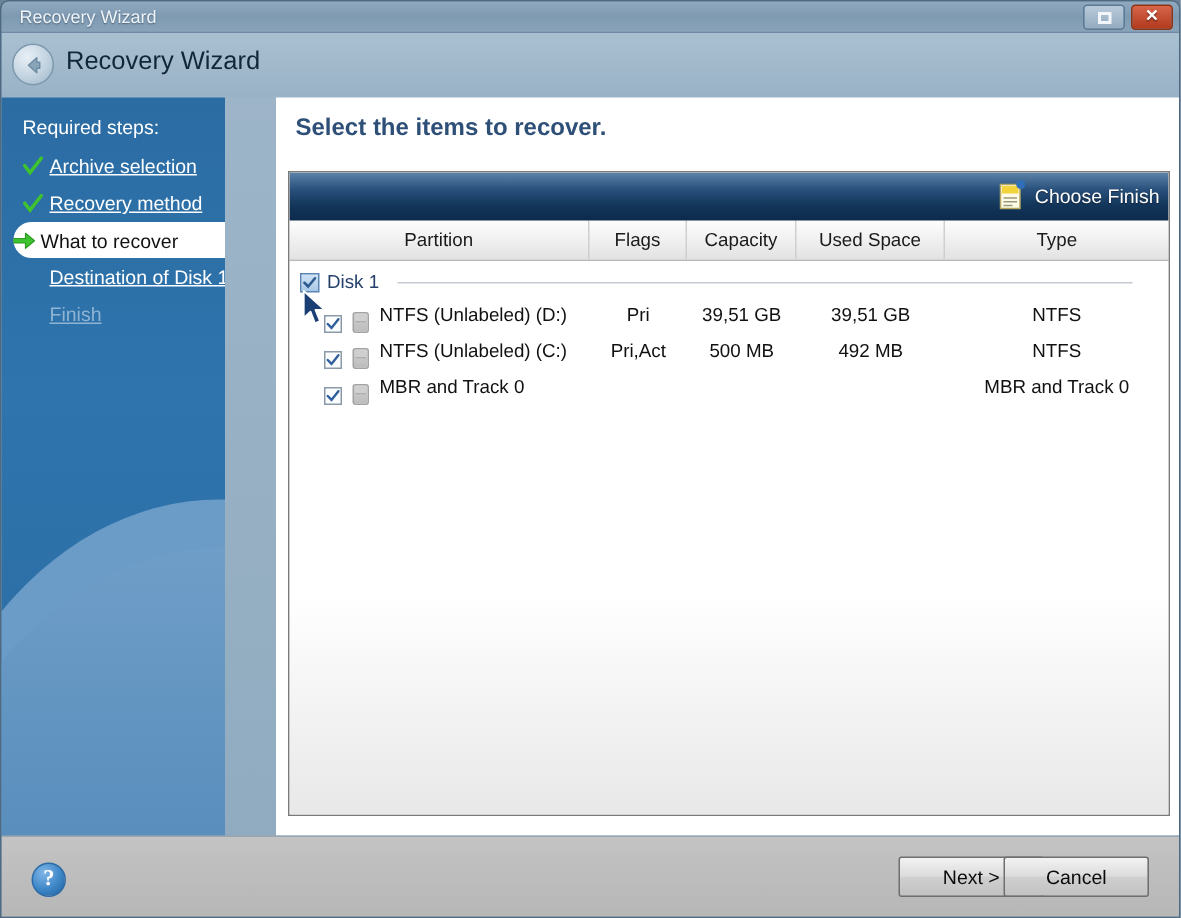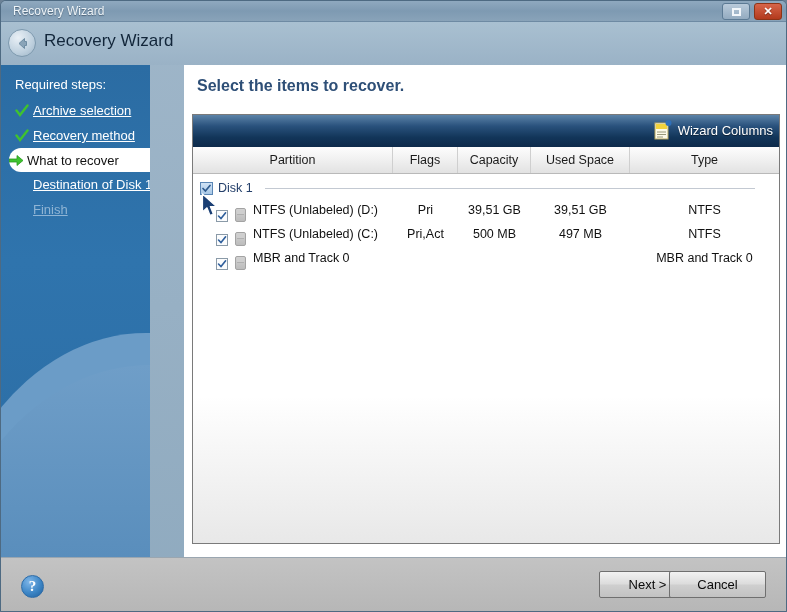--- a/index.html
+++ b/index.html
@@ -406,7 +406,7 @@
               <circle cx="14.5" cy="3" r="3" fill="#2f6fb8"></circle>
             </svg>
           </span>
-          <span class="cc-label">Wizard Columns</span>
+          <span class="cc-label">Choose Finish</span>
         </div>
       </div>
 

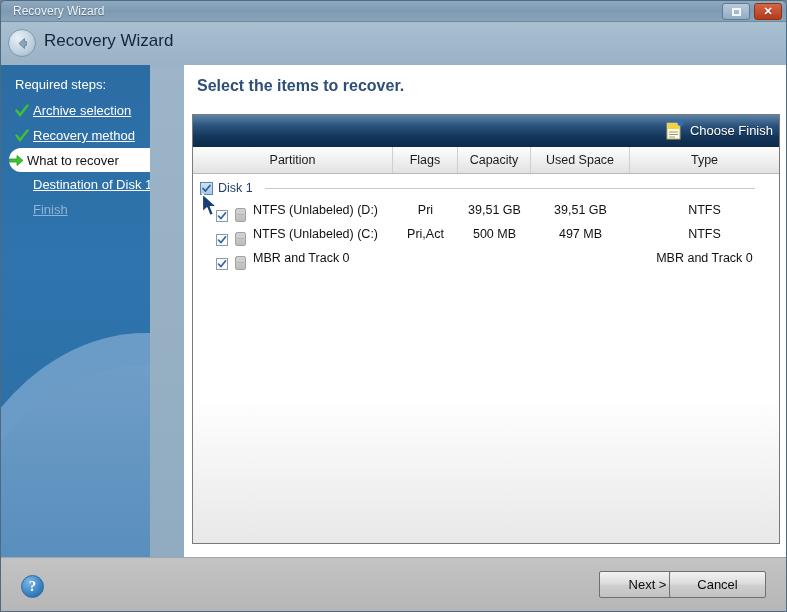--- a/index.html
+++ b/index.html
@@ -458,7 +458,7 @@
           </div>
           <div class="td center" style="width:65px">Pri,Act</div>
           <div class="td center" style="width:73px">500 MB</div>
-          <div class="td center" style="width:99px">497 MB</div>
+          <div class="td center" style="width:99px">492 MB</div>
           <div class="td center" style="width:149px">NTFS</div>
         </div>
 

